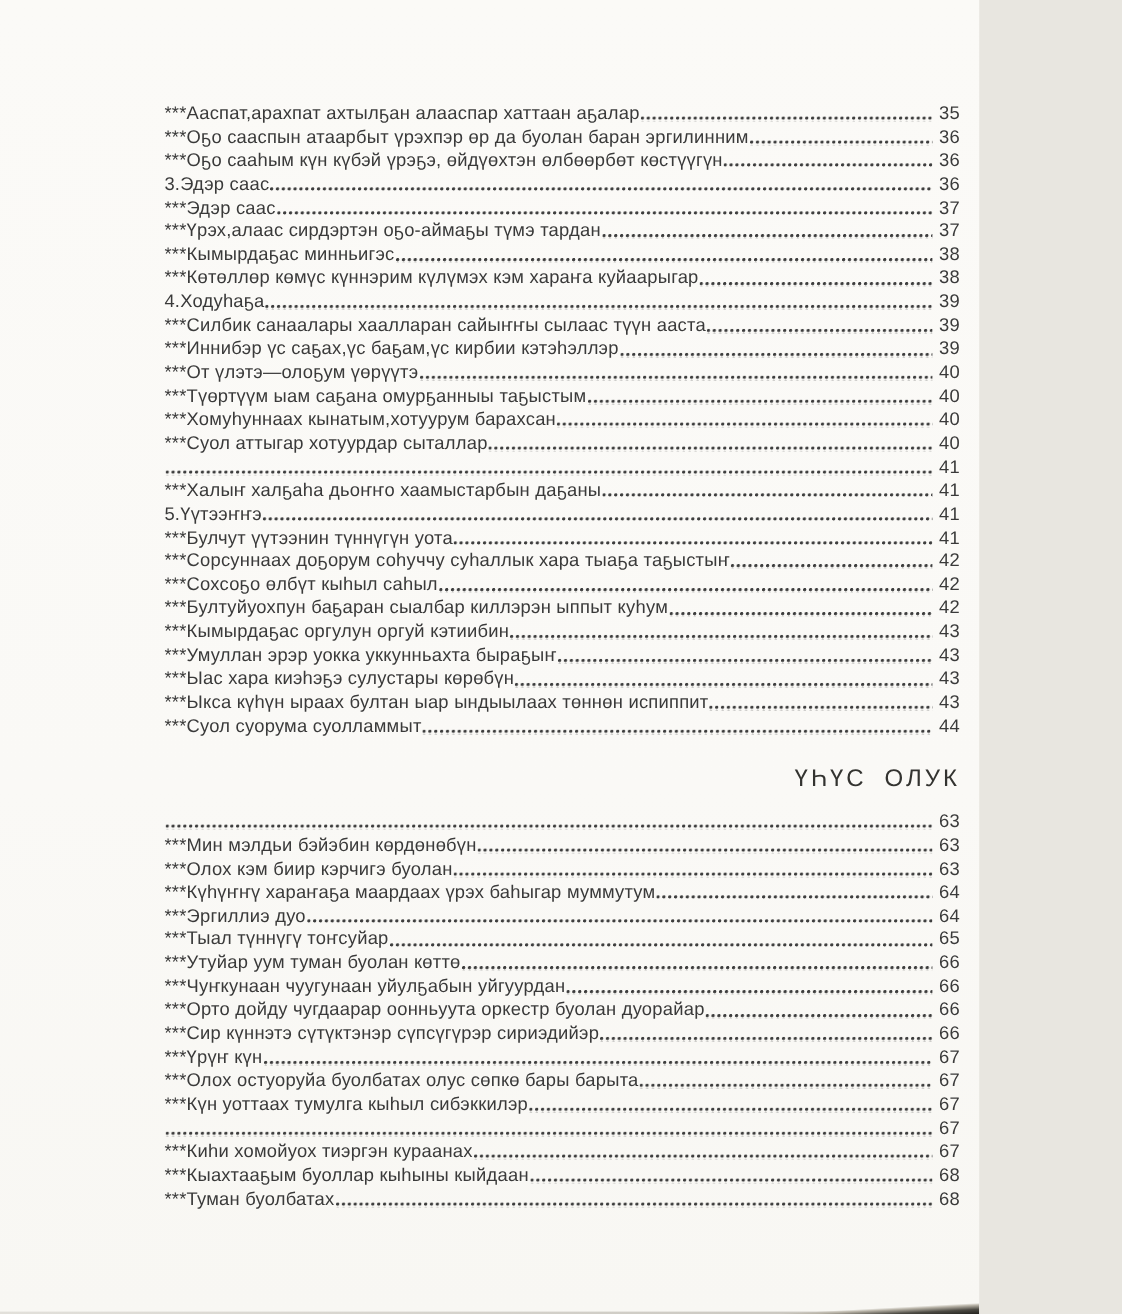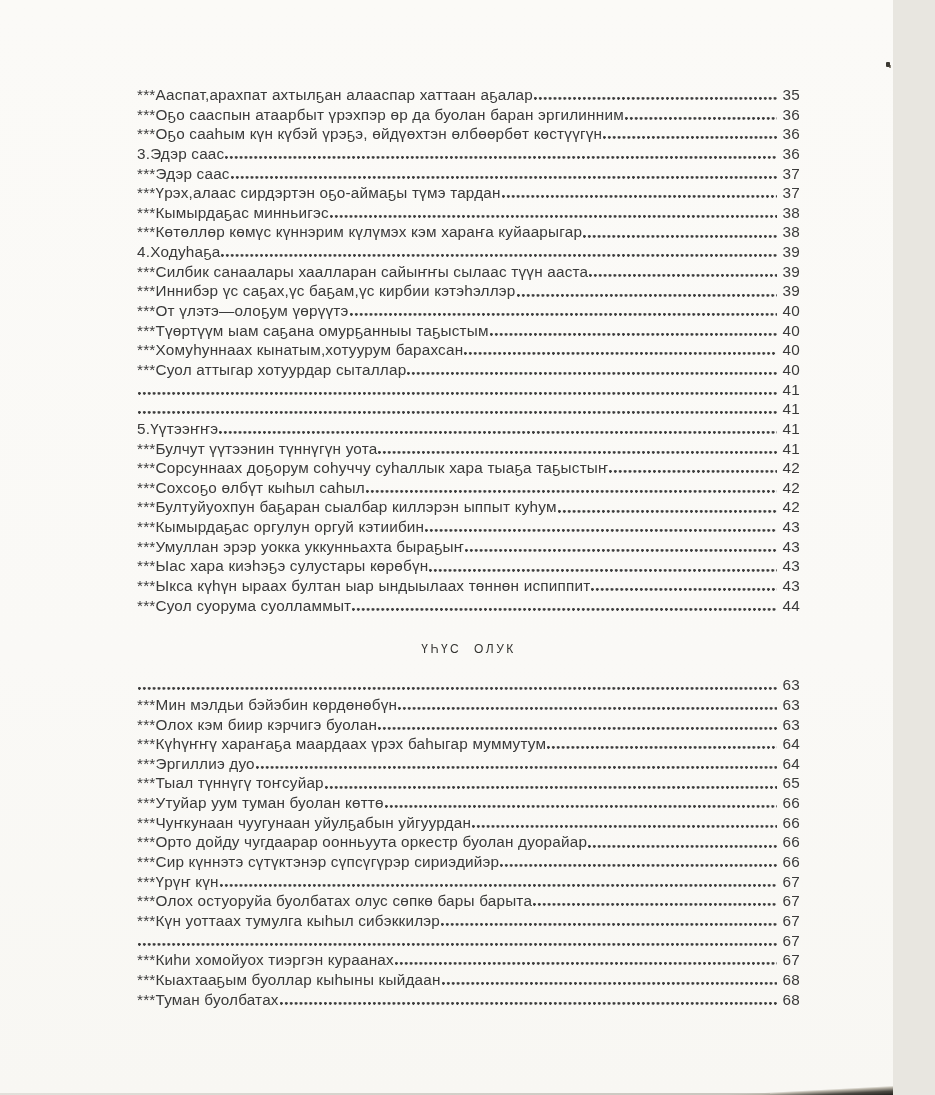--- a/index.html
+++ b/index.html
@@ -9,7 +9,7 @@
   }
   .page {
     position: relative;
-    width: 893px;
+    width: 816px;
     height: 1095px;
     background: linear-gradient(180deg, #fbfaf7 0%, #faf9f6 60%, #f8f7f3 100%);
     overflow: hidden;

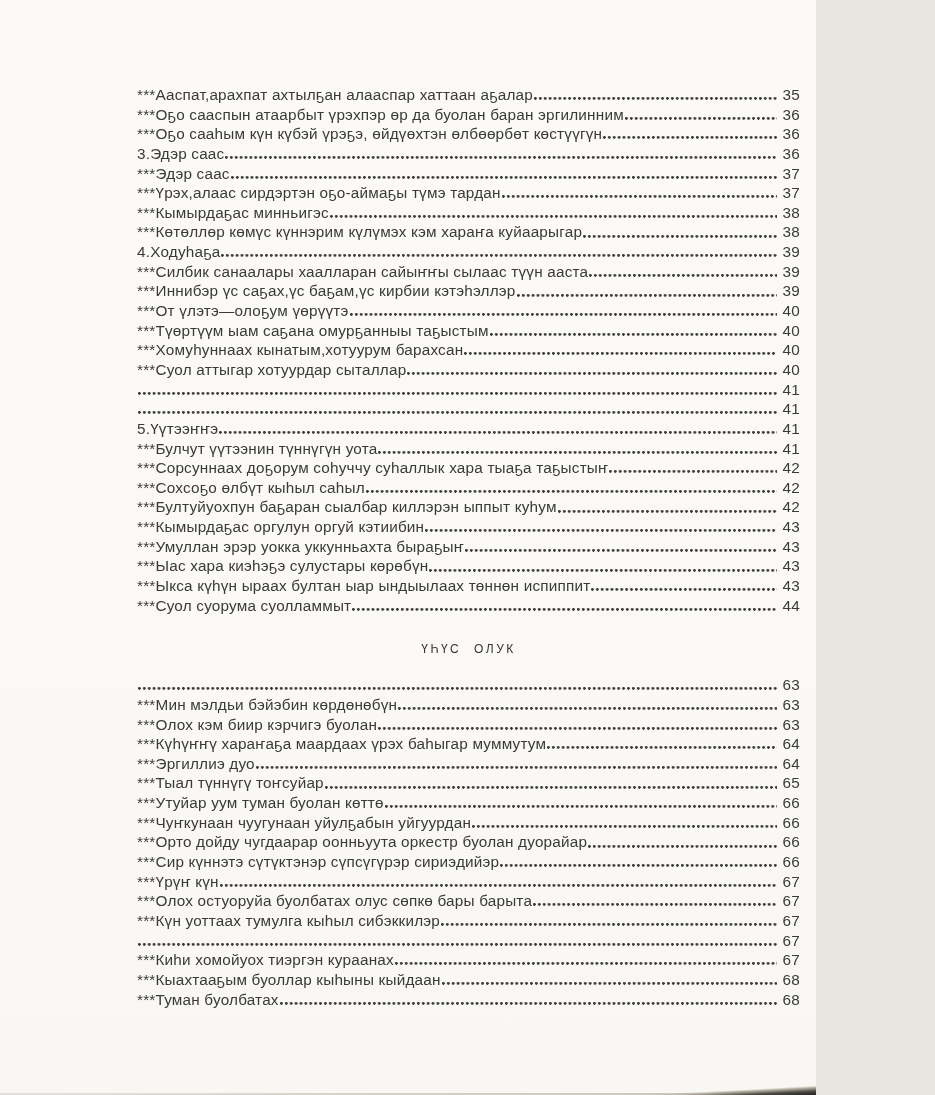--- a/index.html
+++ b/index.html
@@ -173,6 +173,7 @@
           <span class="toc-page">41</span>
         </div>
         <div class="toc-row">
+          <span class="toc-title">***Халыҥ халҕаһа дьоҥҥо хаамыстарбын даҕаны</span>
           <span class="dot-leader"></span>
           <span class="toc-page">41</span>
         </div>

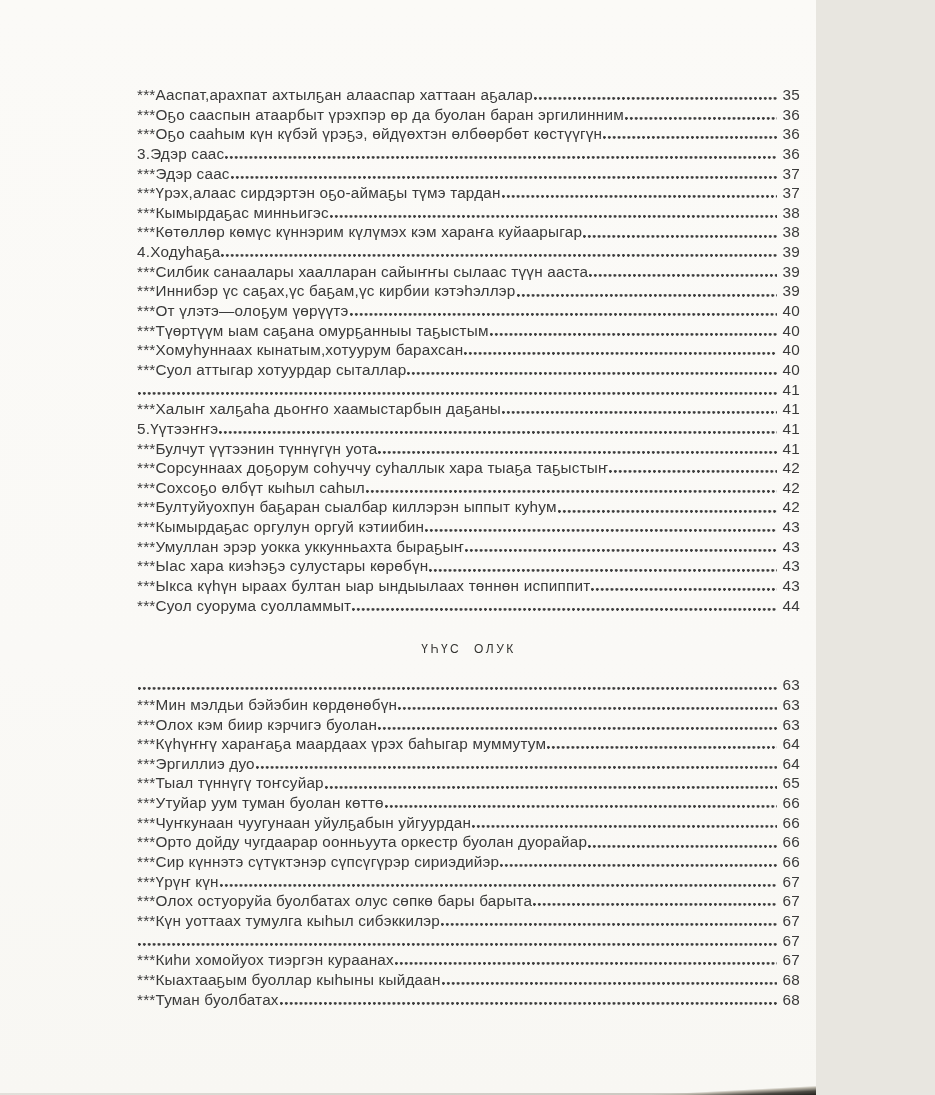--- a/index.html
+++ b/index.html
@@ -52,8 +52,8 @@
   }
   .section-heading {
     margin: 24px 0 16px 0;
-    text-align: center;
-    font-size: 12px;
+    text-align: right;
+    font-size: 20px;
     font-weight: 400;
     letter-spacing: 2.5px;
     word-spacing: 7px;

